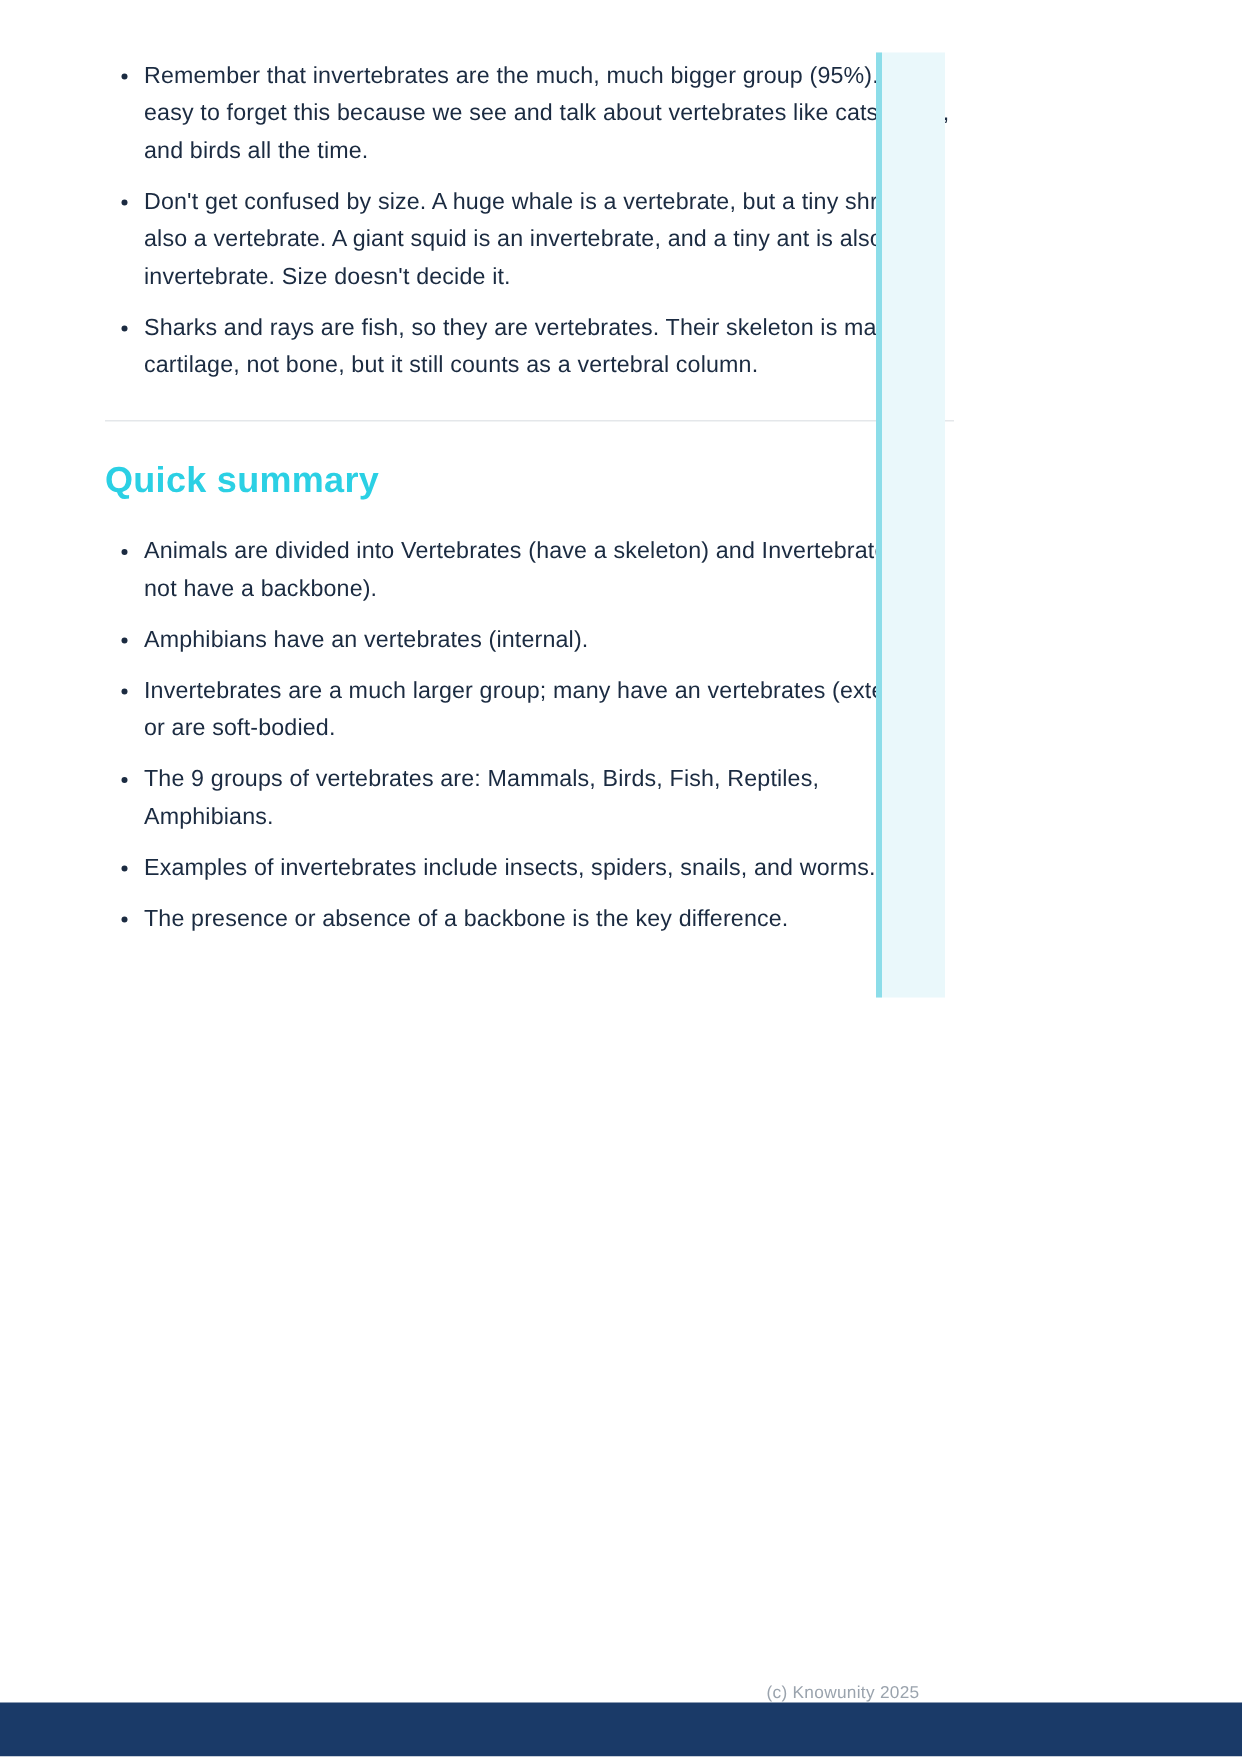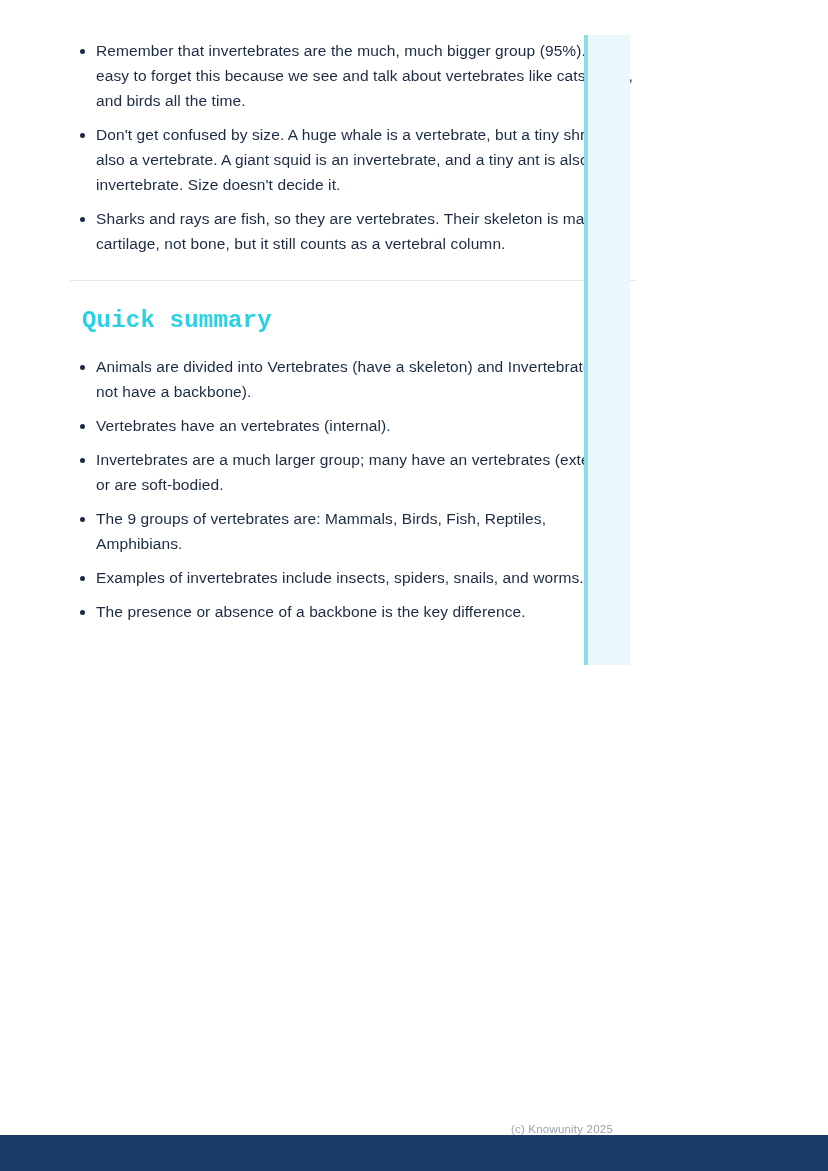--- a/index.html
+++ b/index.html
@@ -47,8 +47,7 @@
     font-size: 24px;
     font-weight: 800;
     letter-spacing: 0.2px;
-    margin: 0 0 20px 12px;
-    font-family: Liberation Mono, monospace;
+    margin: 0 0 20px 0;
   }
   .side-strip {
     position: absolute;

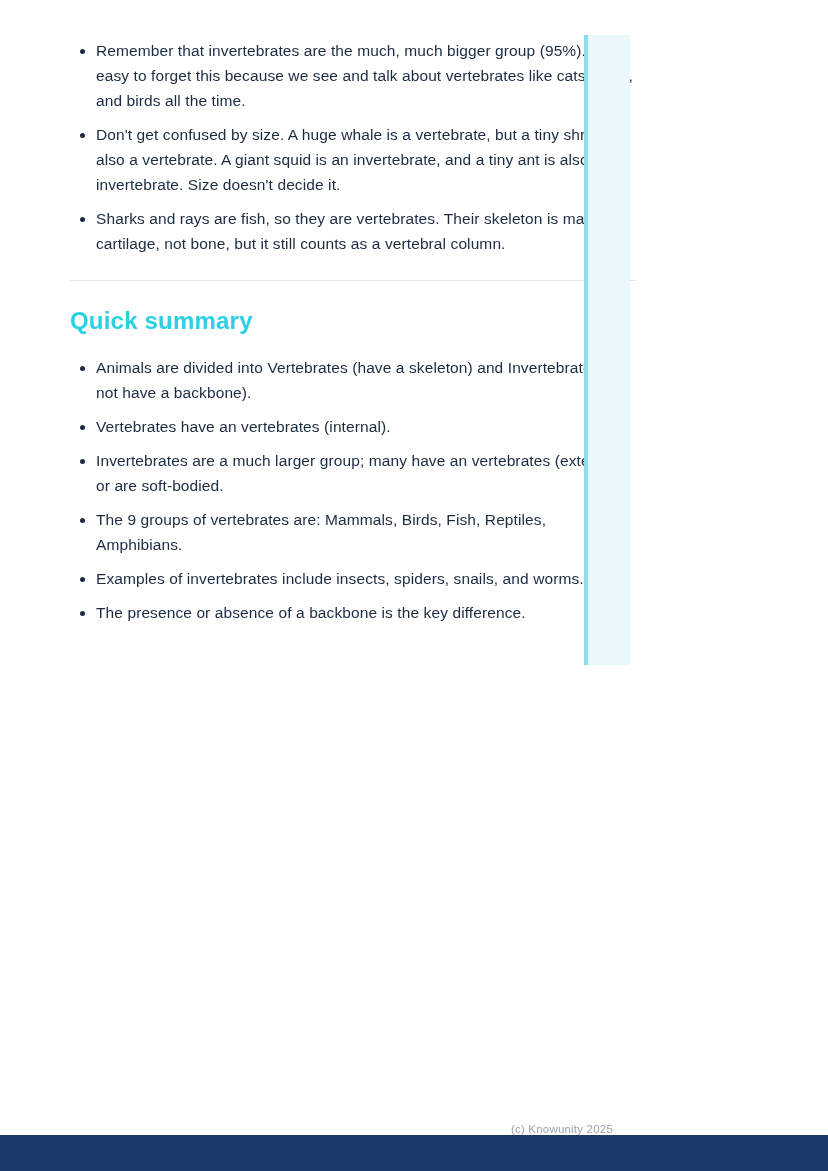--- a/index.html
+++ b/index.html
@@ -94,7 +94,7 @@
 
     <ul class="bullet-list">
         <li><span>Animals are divided into </span><strong>Vertebrates</strong><span> (have a skeleton) and </span><strong>Invertebrates</strong><span> (do not have a backbone).</span></li>
-        <li><span>Vertebrates have an </span><strong>vertebrates</strong><span> (internal).</span></li>
+        <li><span>Amphibians have an </span><strong>vertebrates</strong><span> (internal).</span></li>
         <li><span>Invertebrates are a much larger group; many have an </span><strong>vertebrates</strong><span> (external) or are soft-bodied.</span></li>
         <li><span>The 9 groups of vertebrates are: </span><strong>Mammals, Birds, Fish, Reptiles, Amphibians</strong><span>.</span></li>
         <li><span>Examples of invertebrates include insects, spiders, snails, and worms.</span></li>

